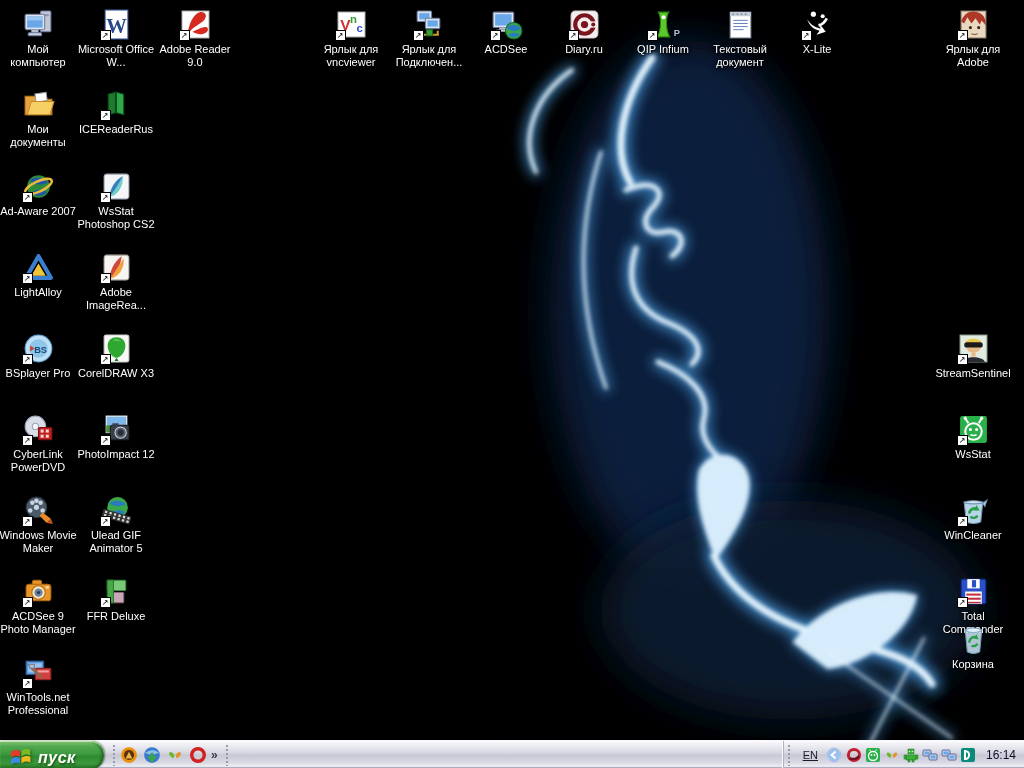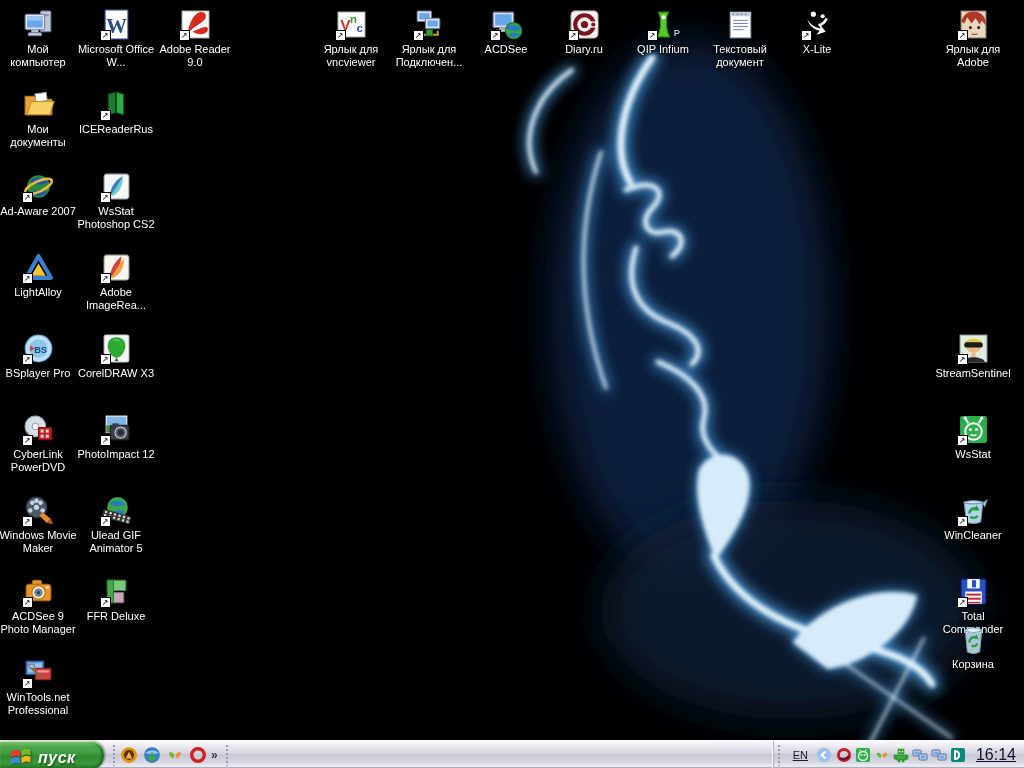--- a/index.html
+++ b/index.html
@@ -53,7 +53,7 @@
   .tray-hide svg, .tico svg { width:100%; height:100%; display:block; }
   .tray-icons { display:flex; align-items:center; gap:3px; }
   .tico { width:16px; height:16px; cursor:pointer; }
-  .clock { font-size:16px; color:#10102a; padding-left:6px; cursor:default;text-decoration:underline; }
+  .clock { font-size:12px; color:#10102a; padding-left:6px; cursor:default; }
 </style>
 </head>
 <body>

